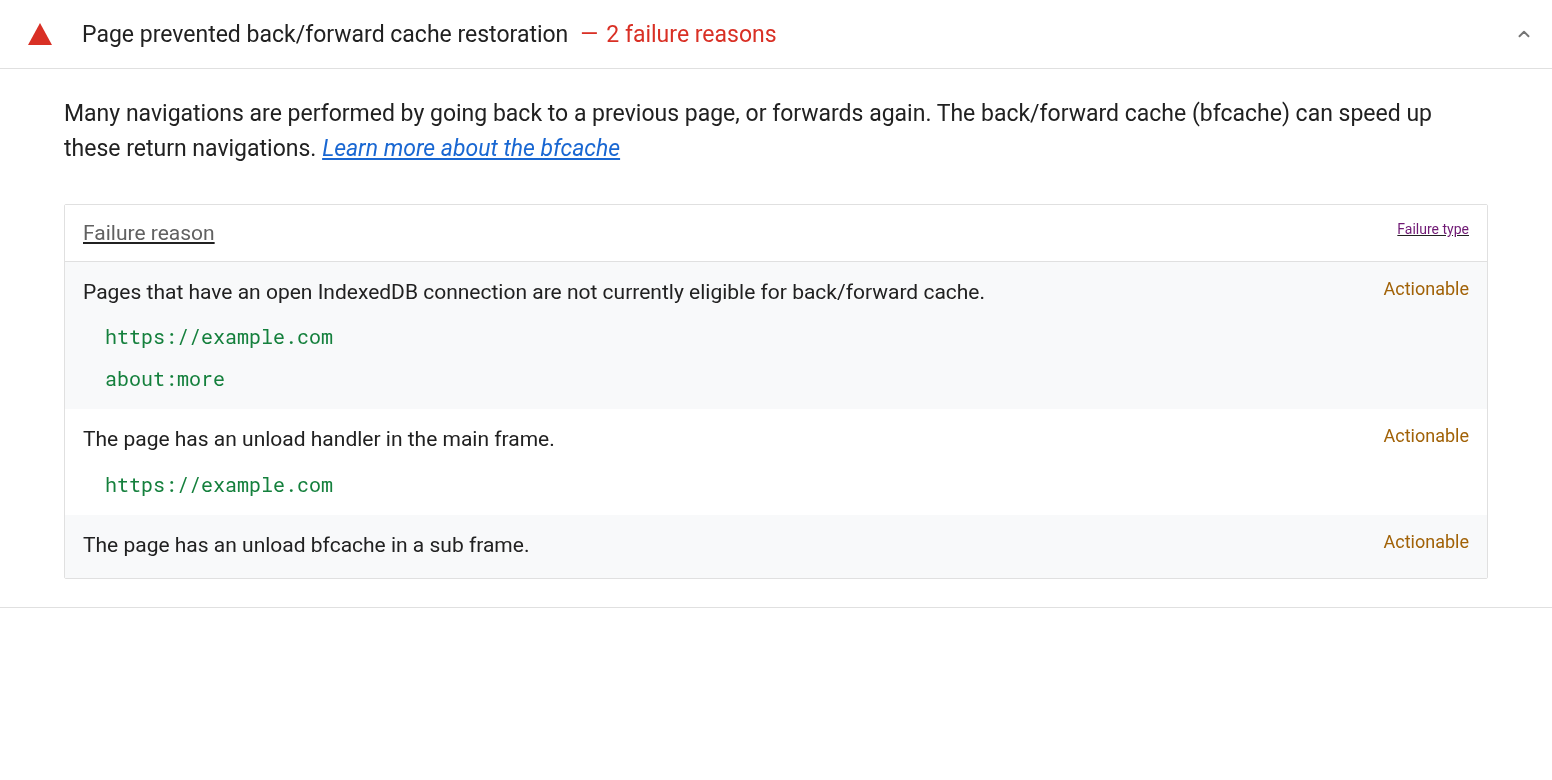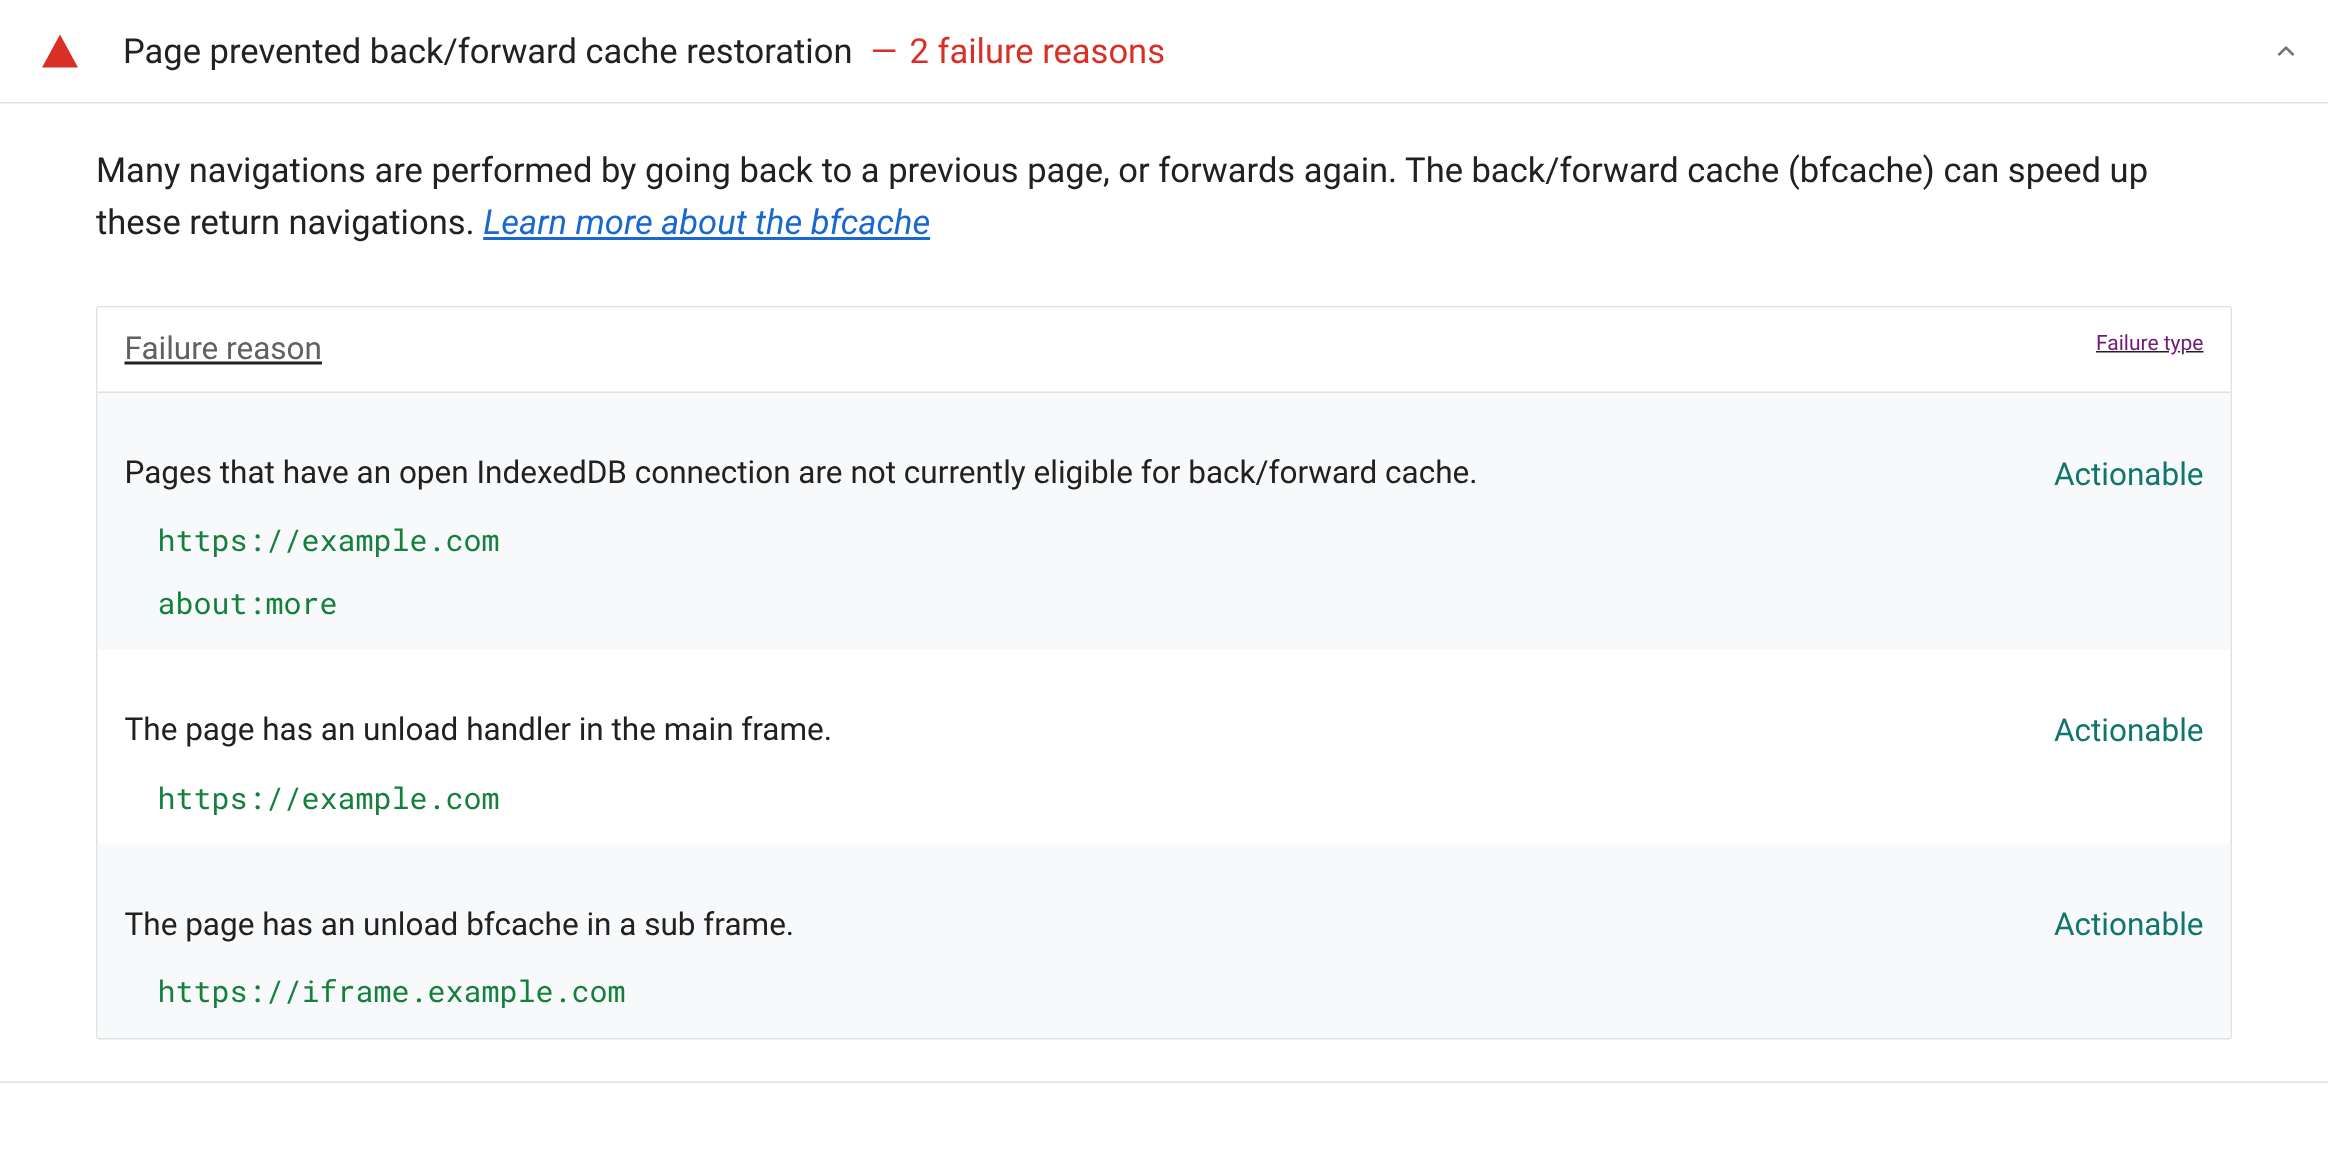--- a/index.html
+++ b/index.html
@@ -98,8 +98,7 @@
     }
     .row-main {
       display: flex;
-      align-items: center;
-      margin-top: 24px;
+      align-items: flex-start;
     }
     .reason-text {
       flex: 1;

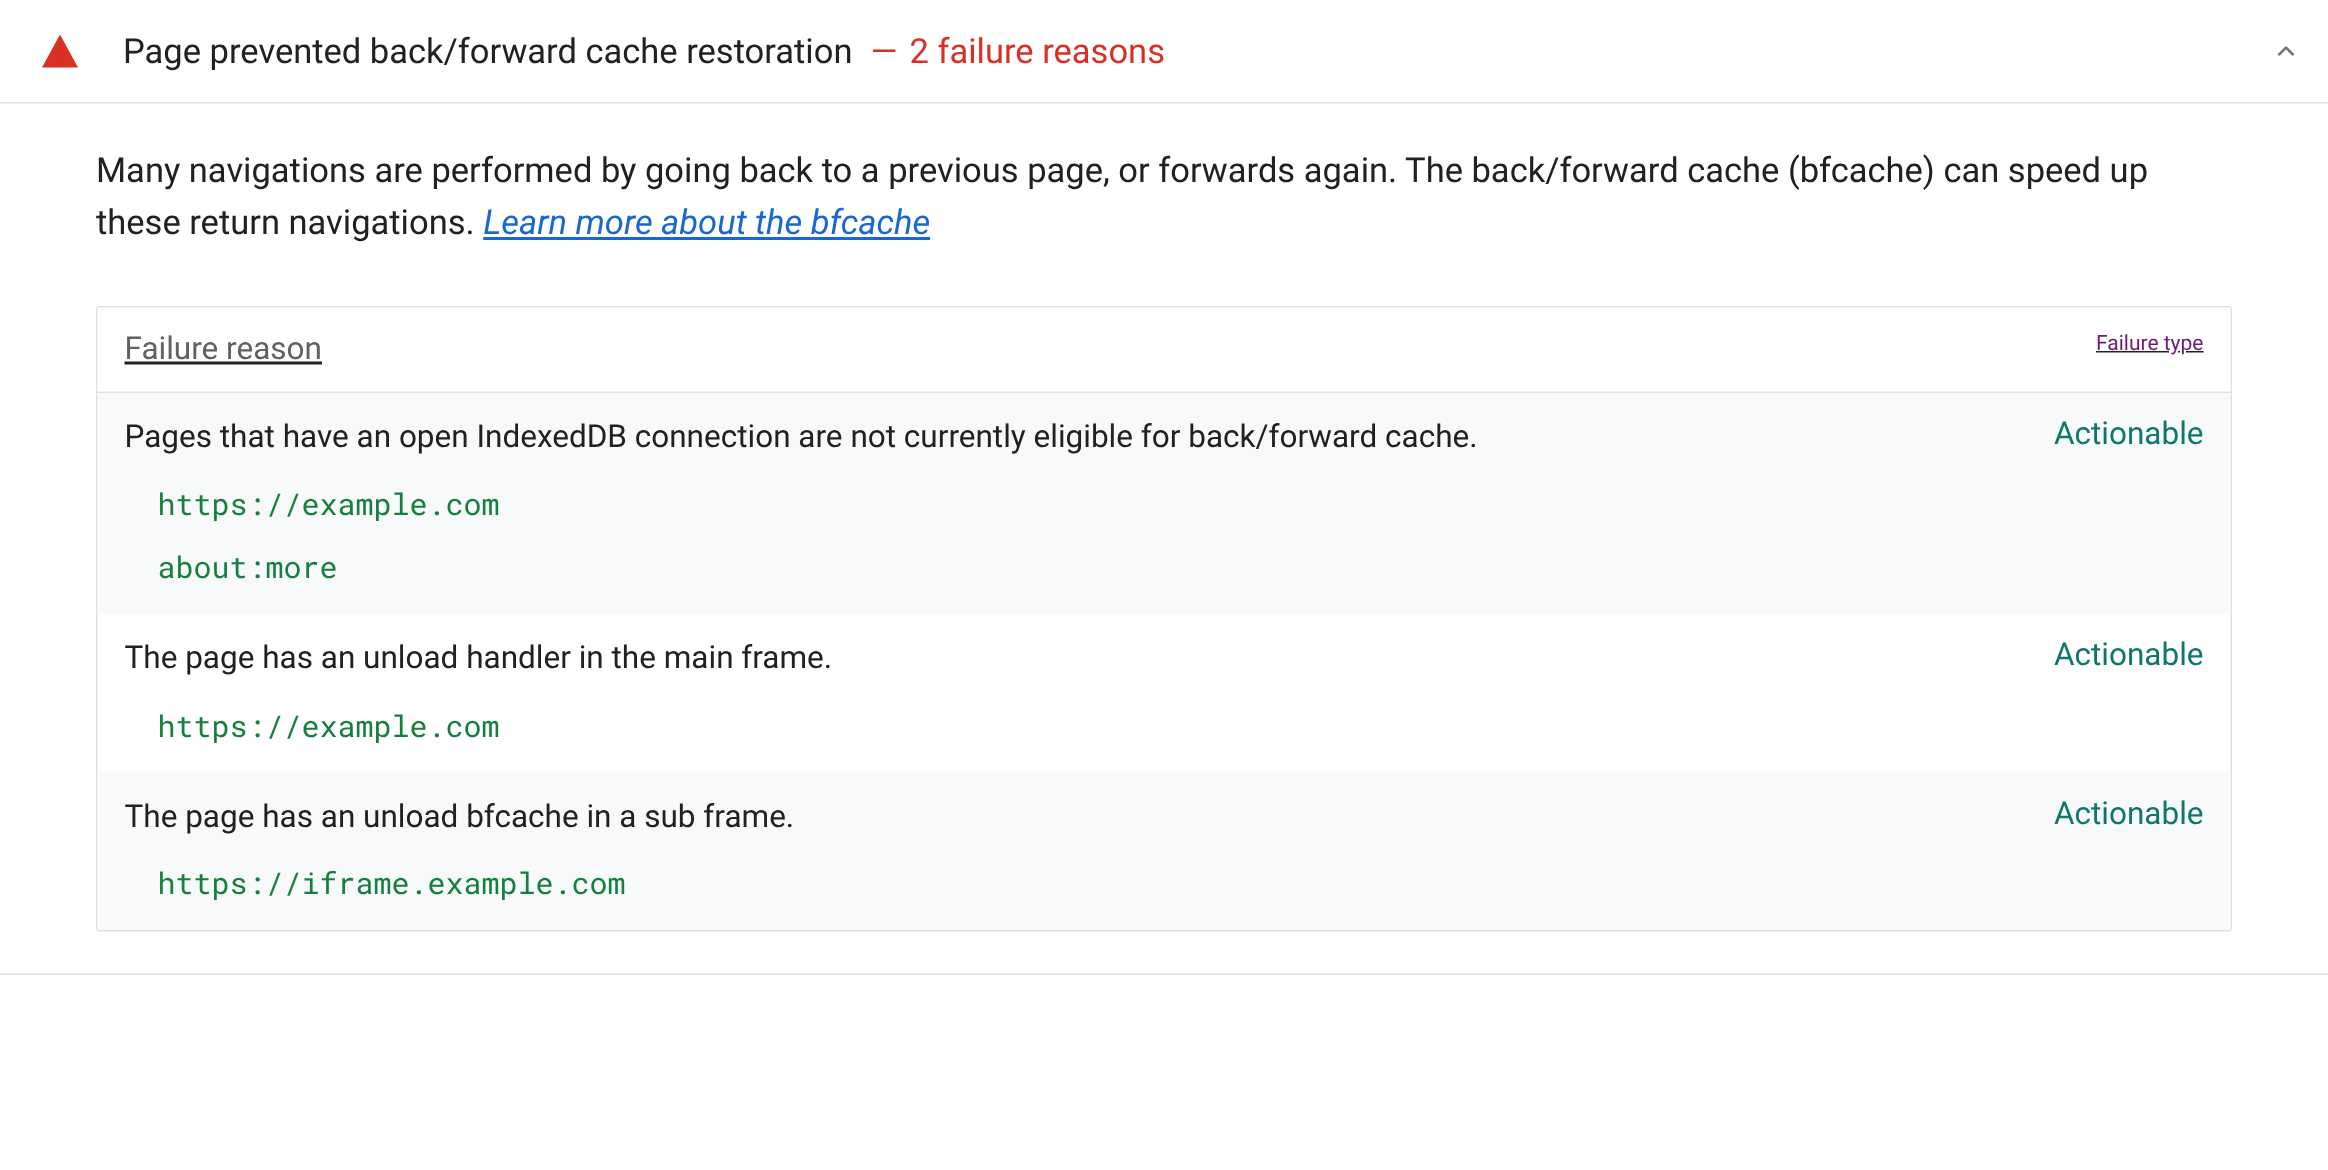--- a/index.html
+++ b/index.html
@@ -108,8 +108,8 @@
       padding-right: 20px;
     }
     .type-text {
-      font-size: 21px;
-      color: #0f766e;
+      font-size: 18px;
+      color: #a16207;
       white-space: nowrap;
     }
     .frame-url {

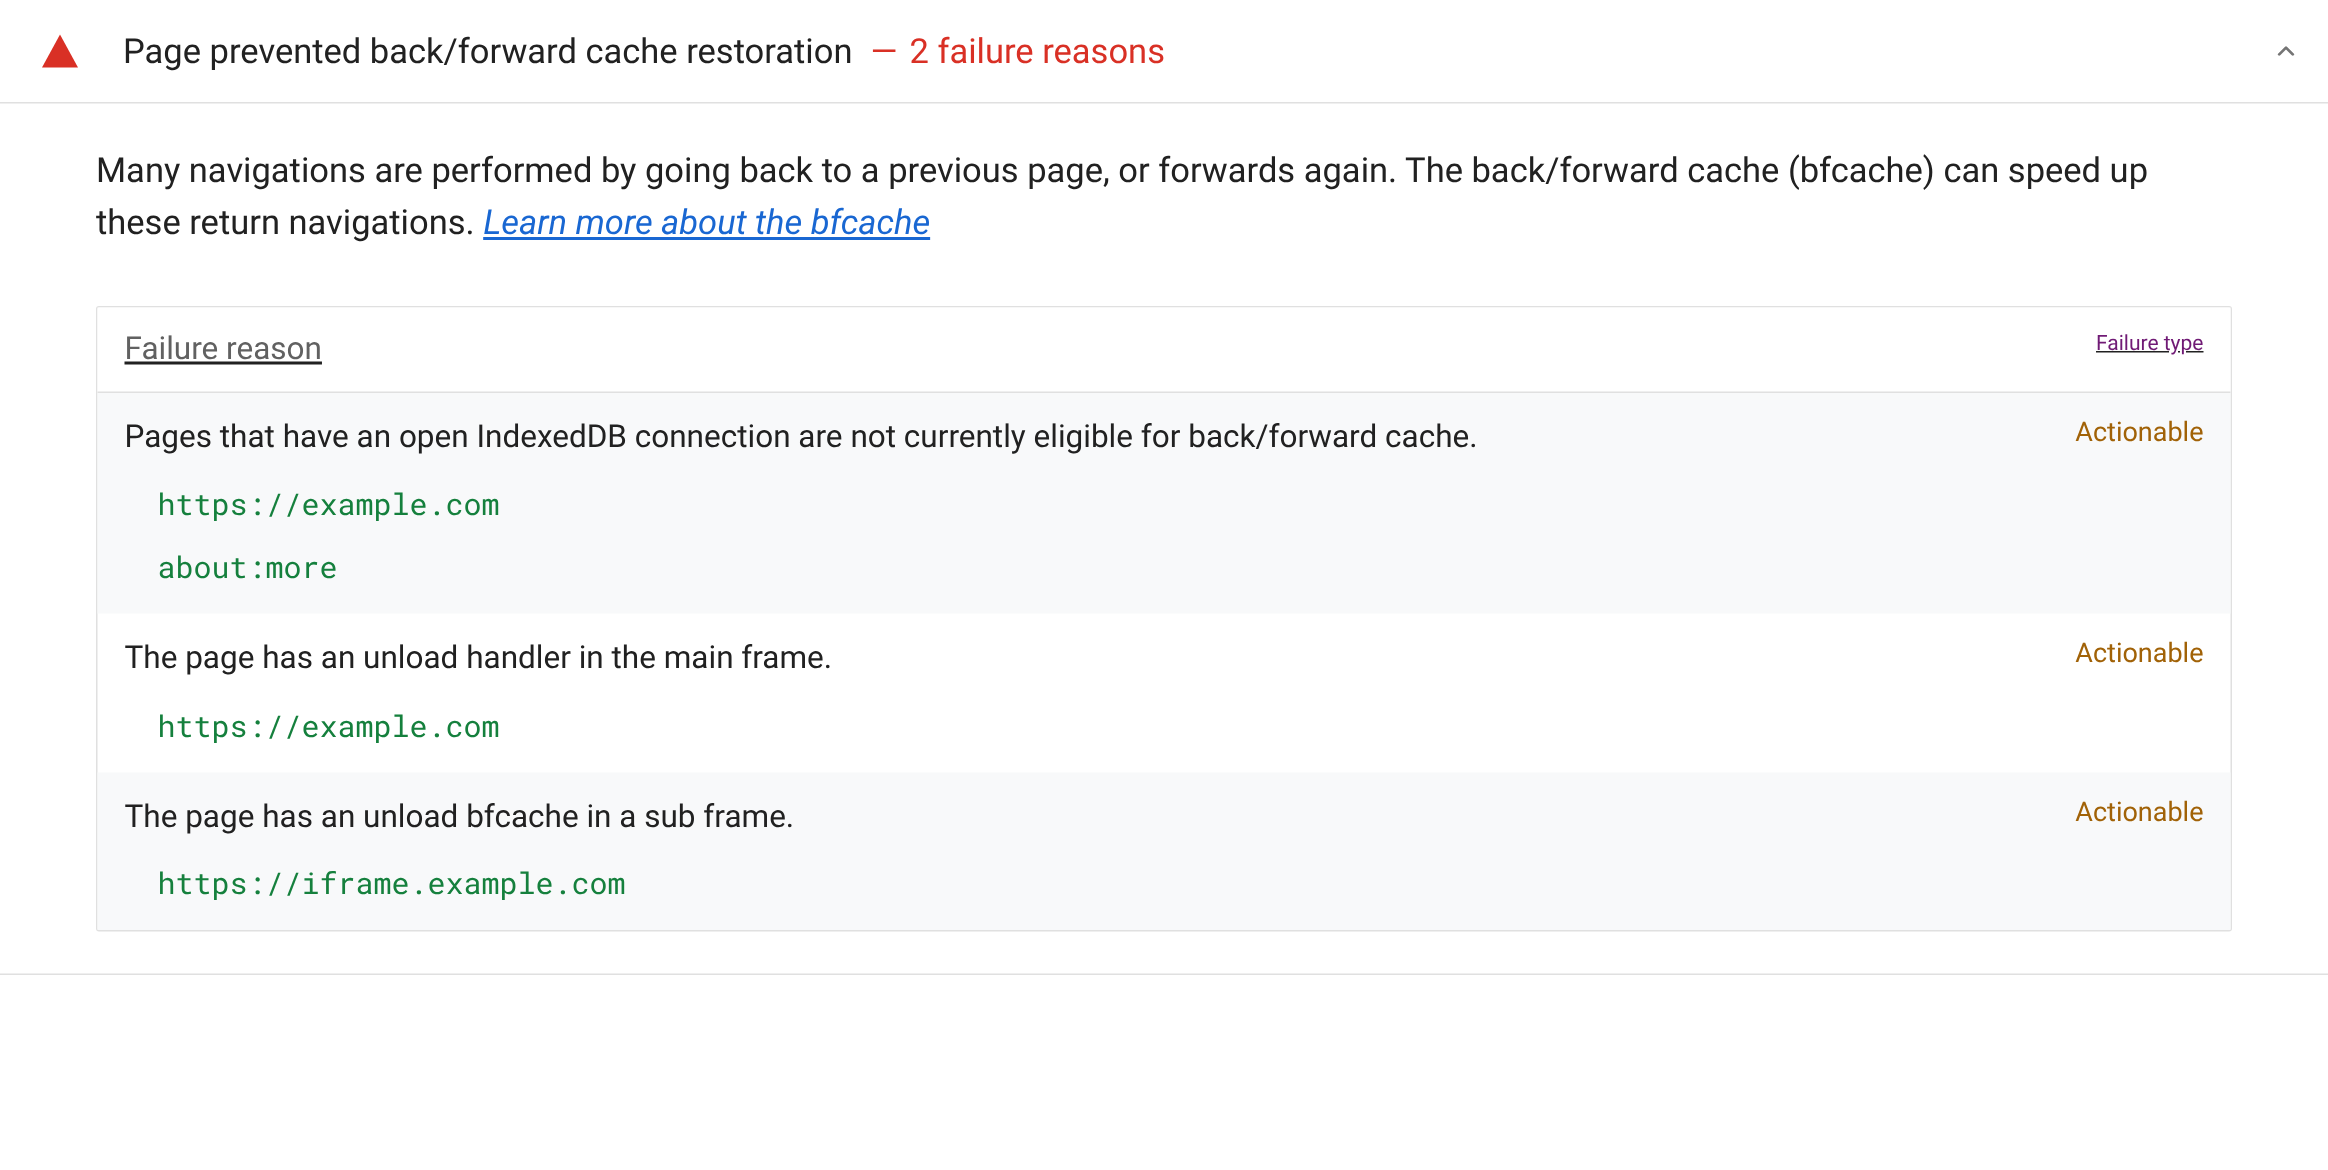--- a/index.html
+++ b/index.html
@@ -171,7 +171,6 @@
       <div class="reason-text">The page has an unload bfcache in a sub frame.</div>
       <div class="type-text">Actionable</div>
     </div>
-    <div class="frame-url">https://iframe.example.com</div>
   </div>
 </div>
 

